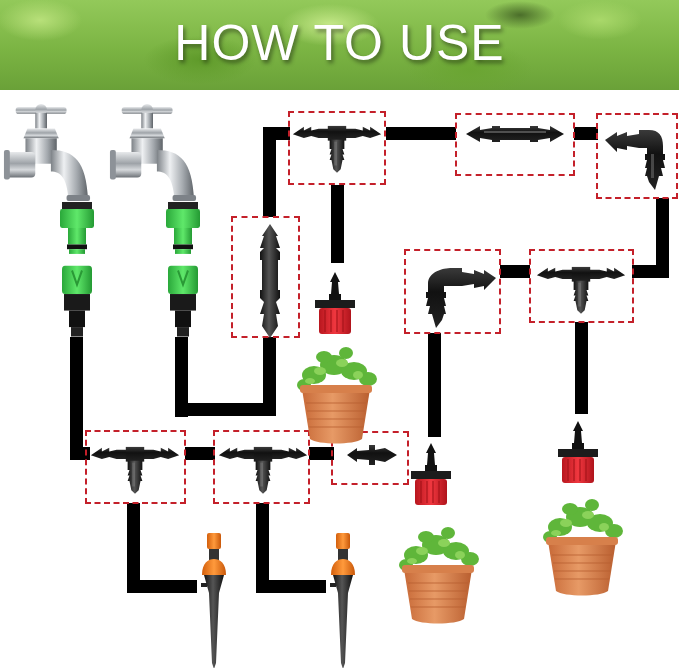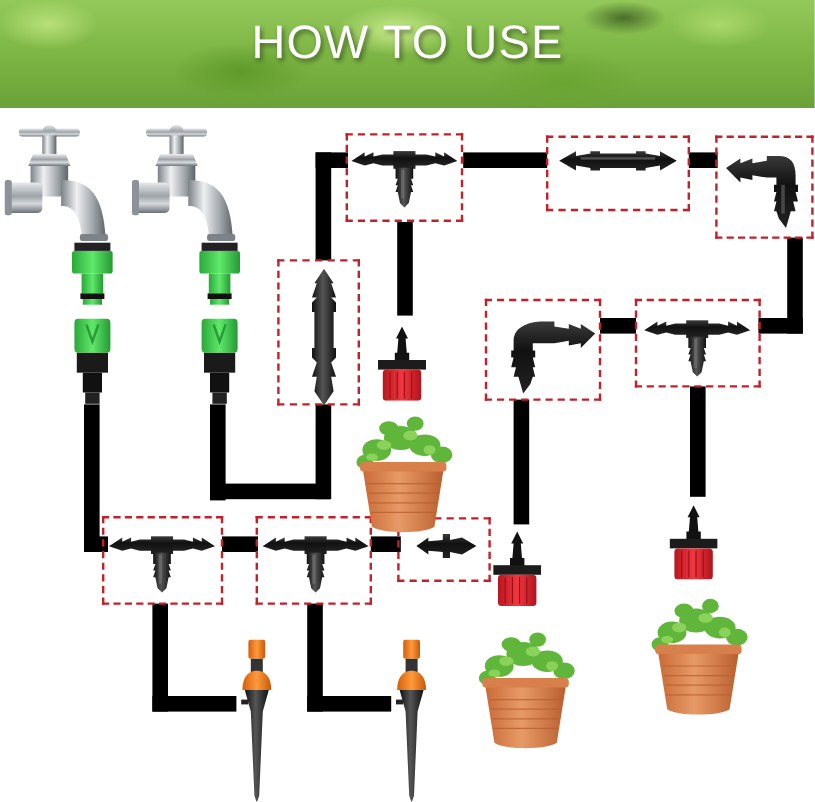--- a/index.html
+++ b/index.html
@@ -17,7 +17,7 @@
     }
     .banner-title {
       position: absolute; left: 0; right: 0; top: 14px; text-align: center;
-      font-family: "Liberation Sans", sans-serif; font-size: 39px; font-weight: 400;
+      font-family: "Liberation Sans", sans-serif; font-size: 50px; font-weight: 400;
       color: #ffffff; letter-spacing: 1px;
       text-shadow: 2px 3px 4px rgba(0,0,0,0.45);
     }

